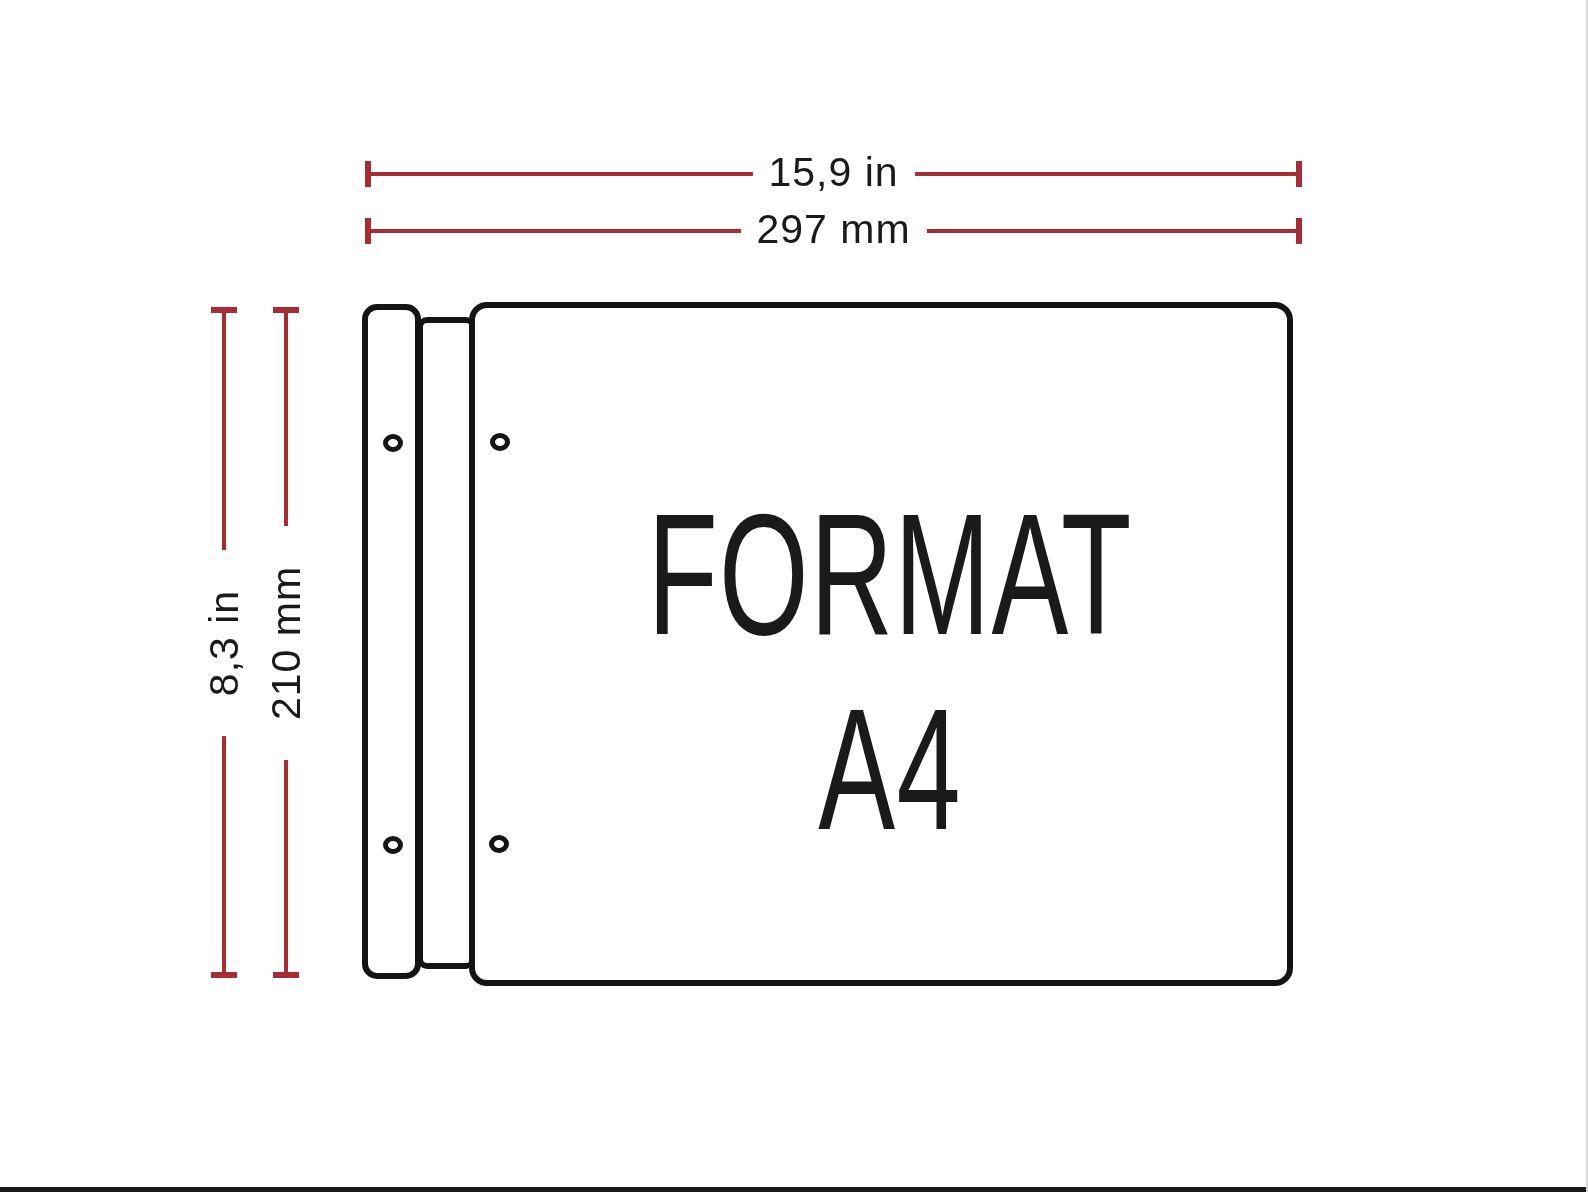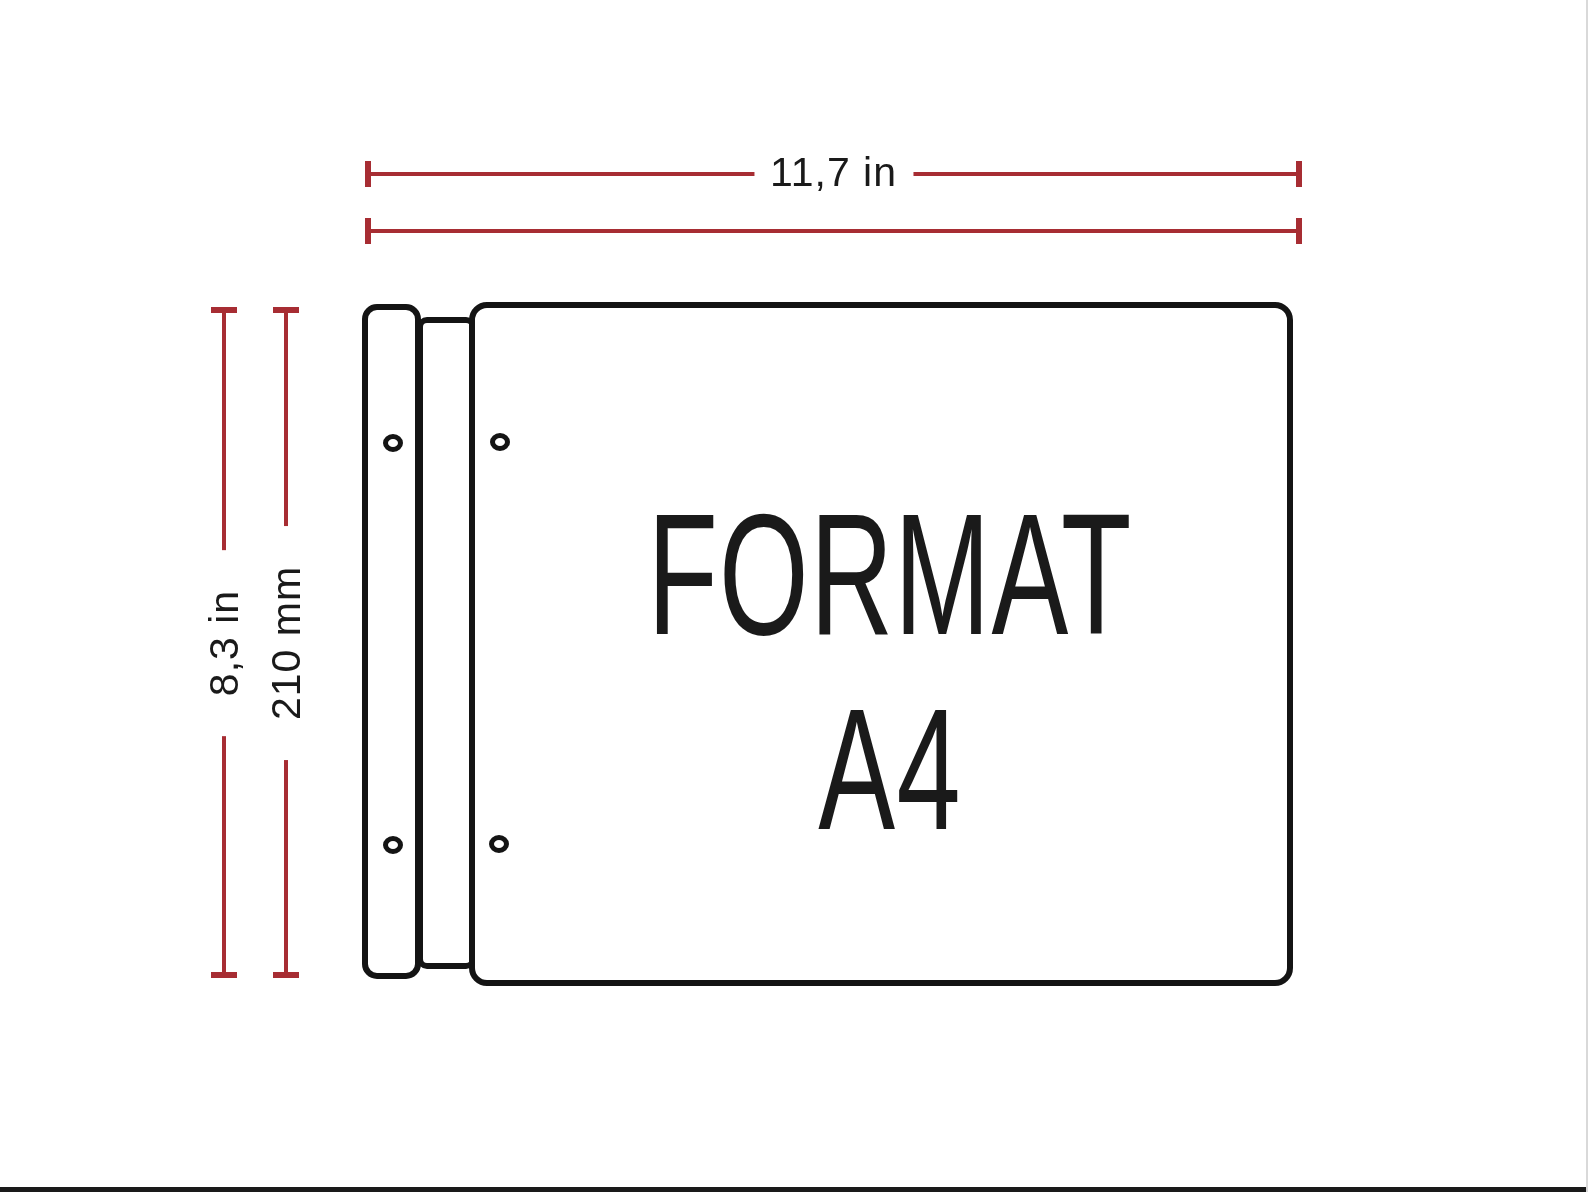--- a/index.html
+++ b/index.html
@@ -156,7 +156,7 @@
     <div class="dim-line"></div>
     <div class="cap cap-left"></div>
     <div class="cap cap-right"></div>
-    <div class="dim-label">11,7 in</div>
+    <div class="dim-label">15,9 in</div>
   </div>
 
   <div class="dim dim-h" style="left:365px; top:218px; width:937px;">

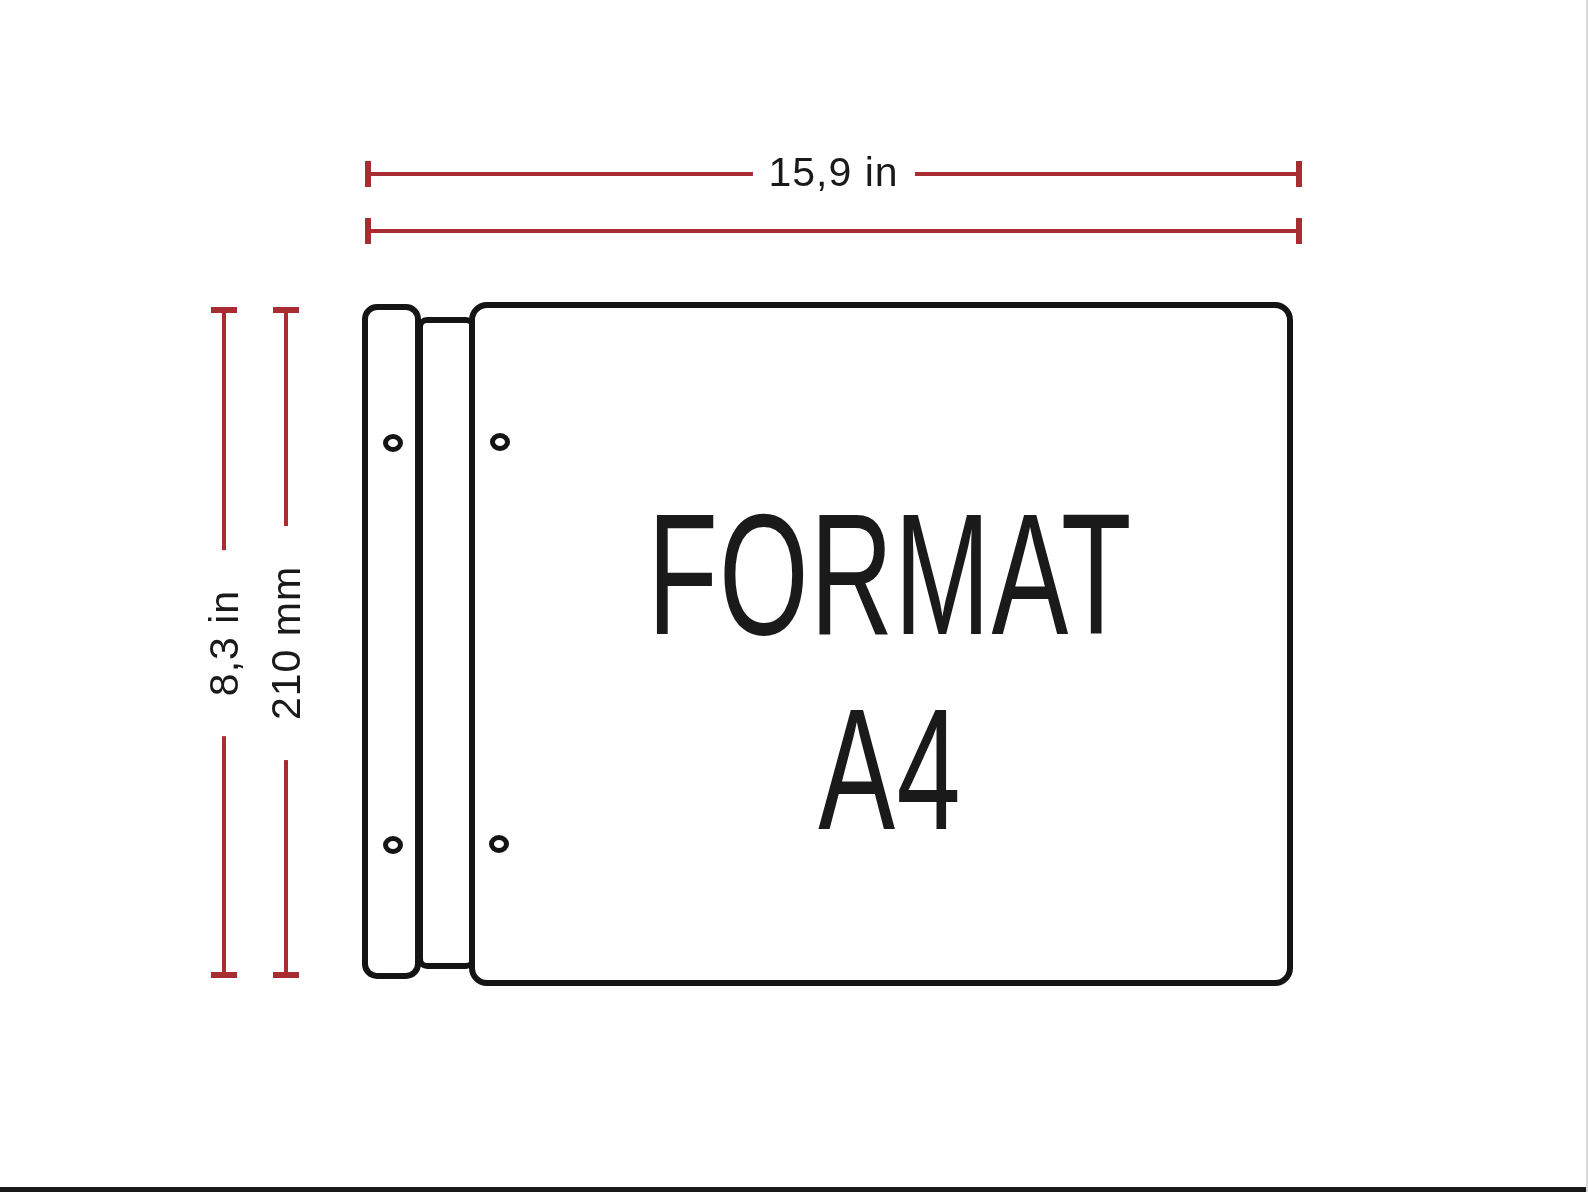--- a/index.html
+++ b/index.html
@@ -163,6 +163,7 @@
     <div class="dim-line"></div>
     <div class="cap cap-left"></div>
     <div class="cap cap-right"></div>
+    <div class="dim-label">297 mm</div>
   </div>
 
   <div class="dim dim-v" style="left:211px; top:307px; height:671px;">

